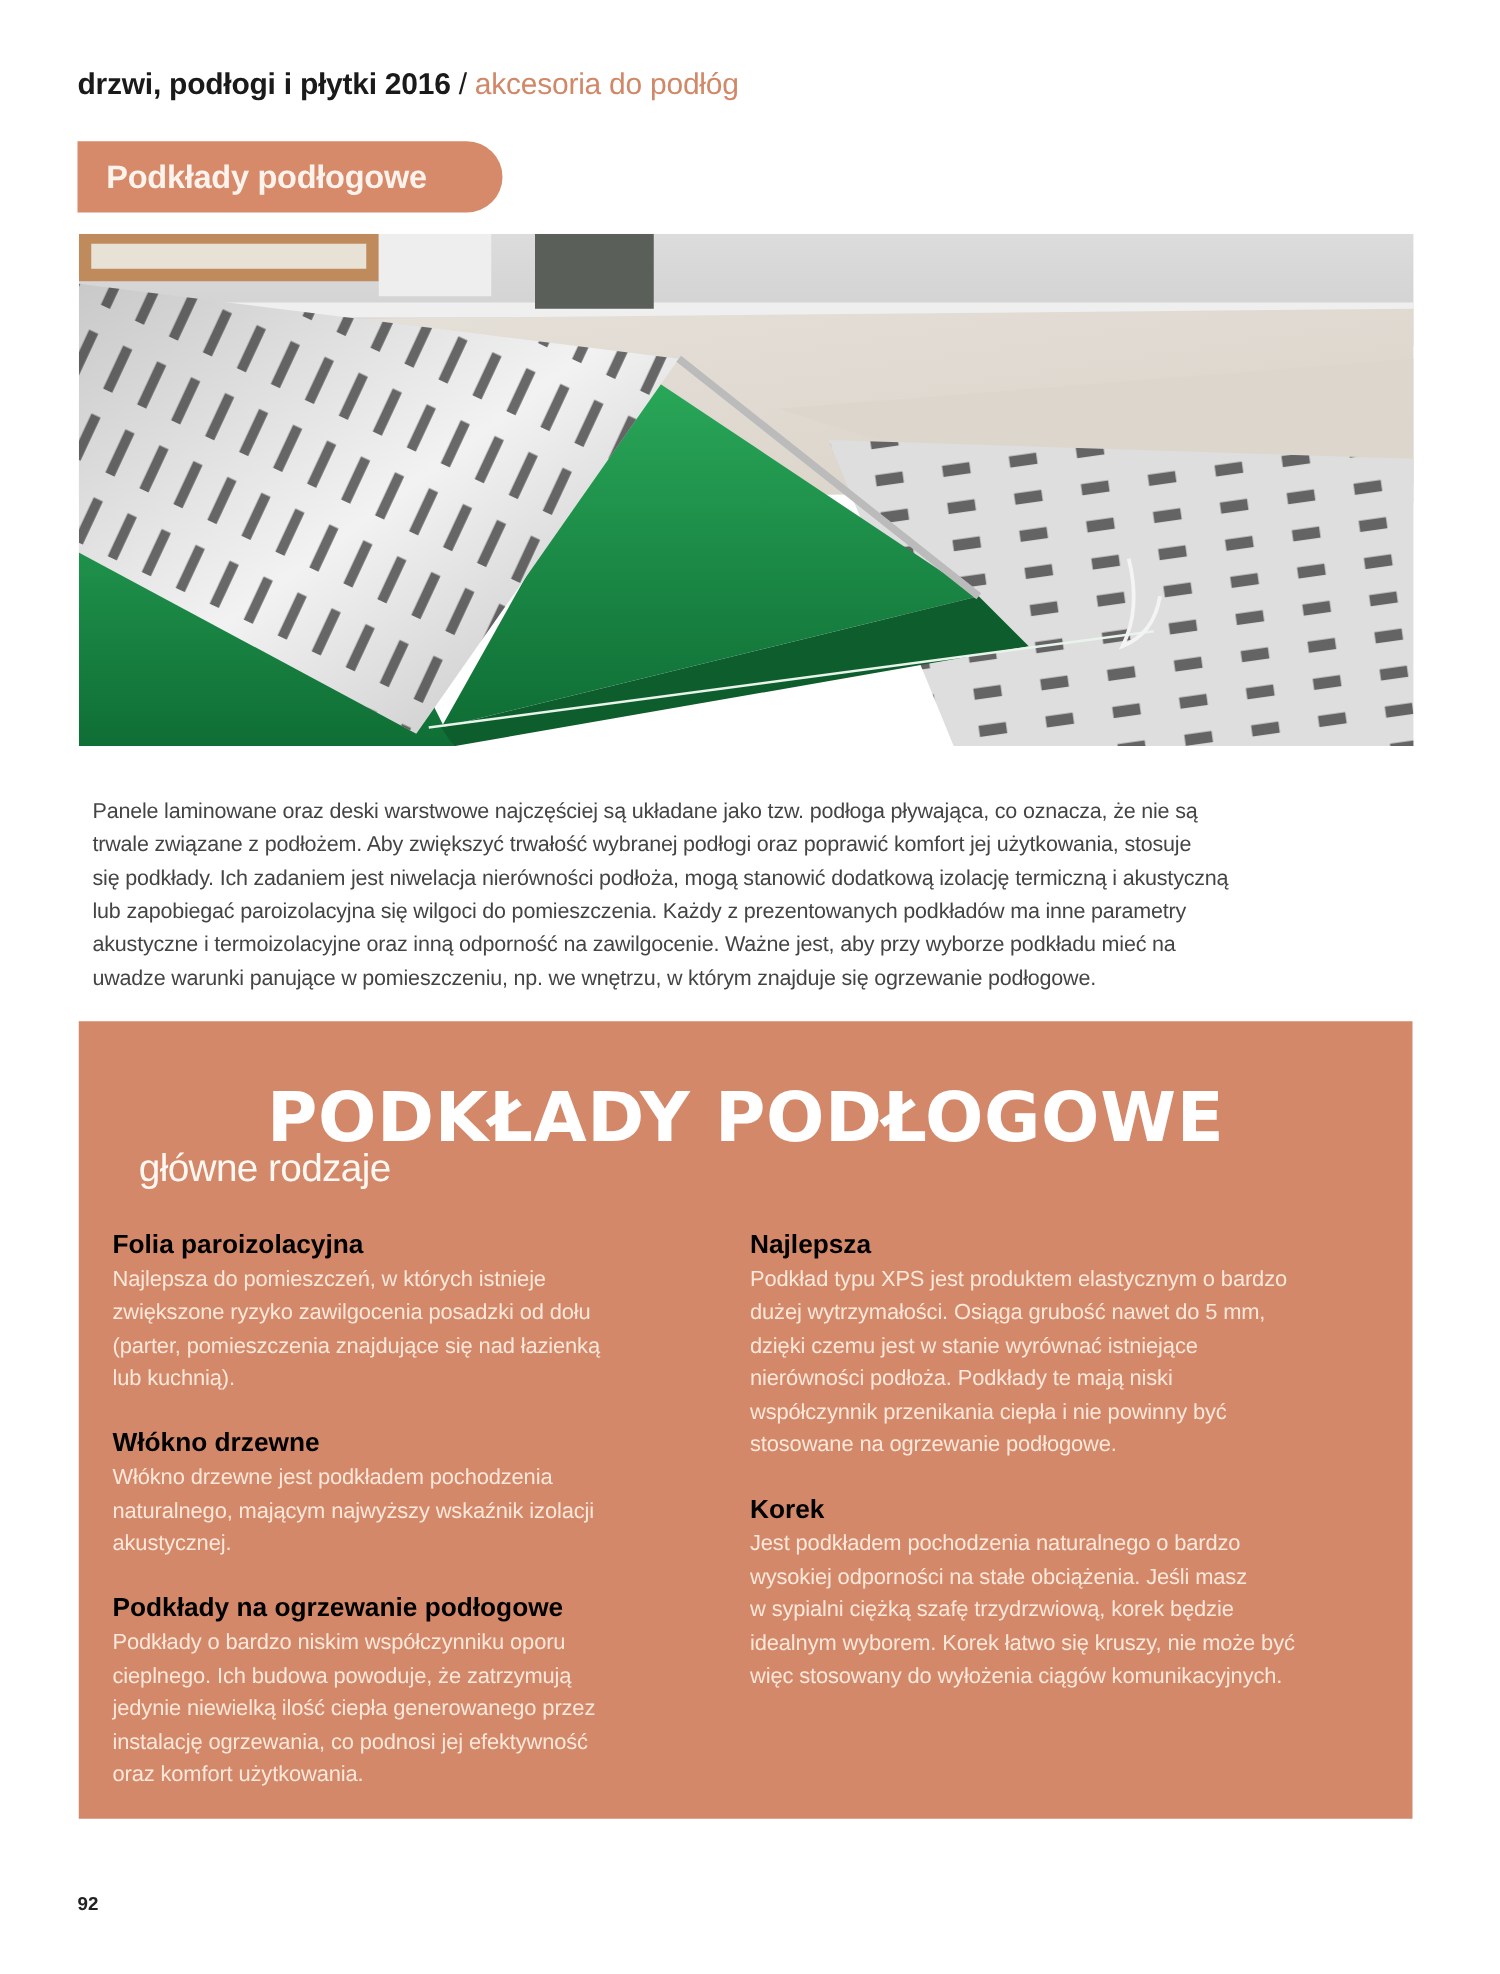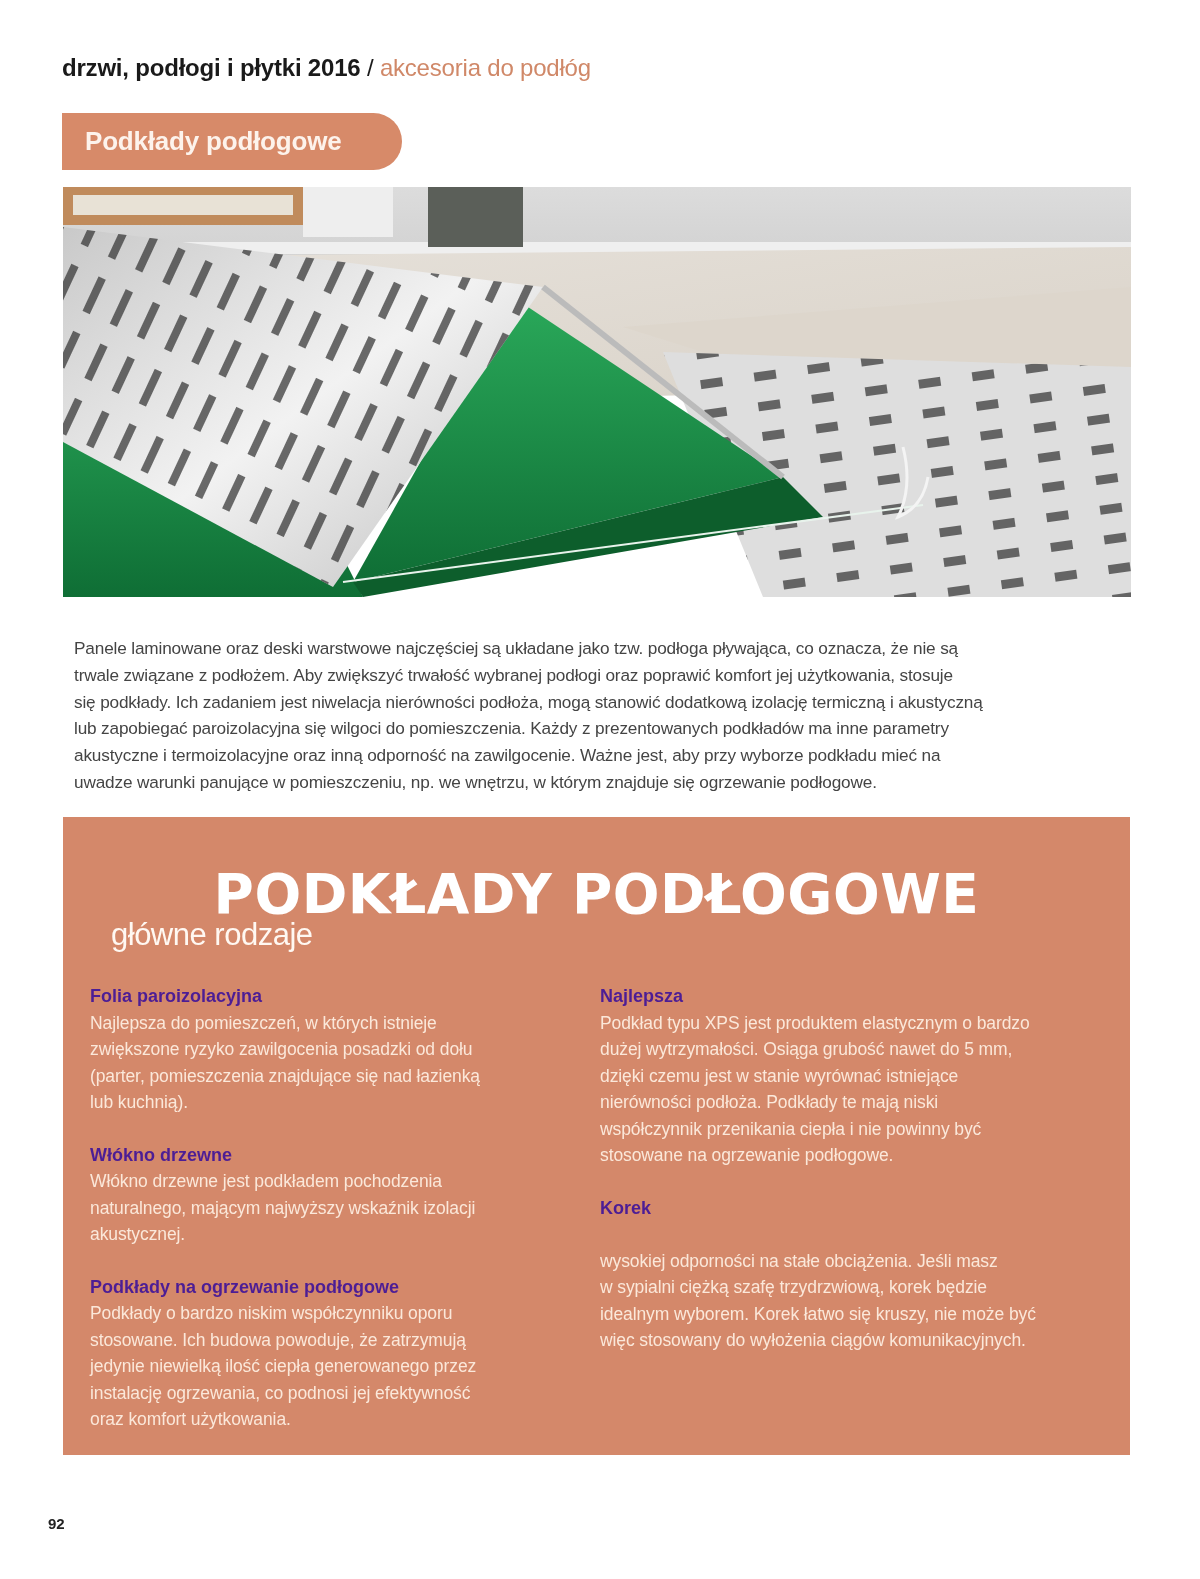--- a/index.html
+++ b/index.html
@@ -35,7 +35,7 @@
   .col.left { left: 27px; }
   .col.right { left: 537px; }
   .entry { margin-bottom: 26px; }
-  .entry h3 { margin: 0; font-size: 18px; font-weight: 700; color: #4c1d95; line-height: 26.5px; }
+  .entry h3 { margin: 0; font-size: 21px; font-weight: 700; color: #000000; line-height: 26.5px; }
   .entry p { margin: 0; font-size: 17.5px; line-height: 26.5px; color: #fbe8da; letter-spacing: -0.1px; }
 
   .page-number { position: absolute; left: 48px; top: 1515px; font-size: 15px; font-weight: 700; color: #222; }

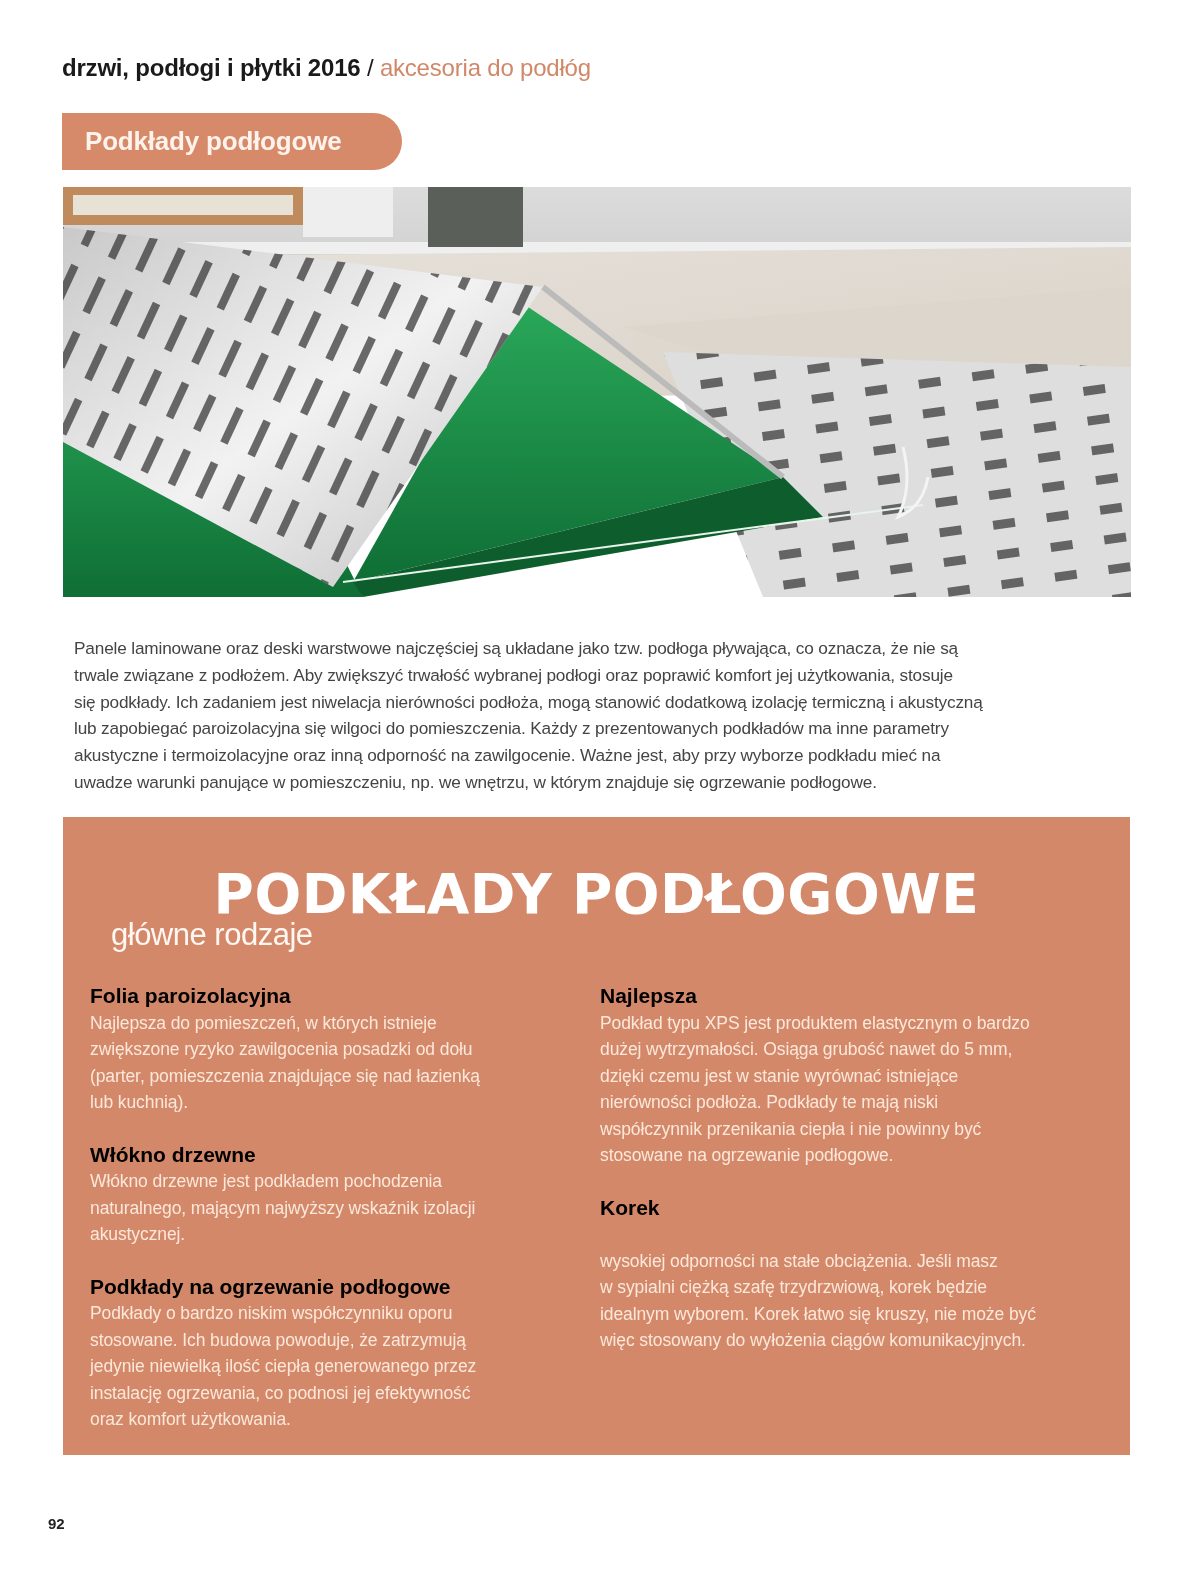--- a/index.html
+++ b/index.html
@@ -166,7 +166,7 @@
     <div class="entry">
       <h3>Korek</h3>
       <p>
-        <br>
+        <span>Jest podkładem pochodzenia naturalnego o bardzo</span><br>
         <span>wysokiej odporności na stałe obciążenia. Jeśli masz</span><br>
         <span>w sypialni ciężką szafę trzydrzwiową, korek będzie</span><br>
         <span>idealnym wyborem. Korek łatwo się kruszy, nie może być</span><br>

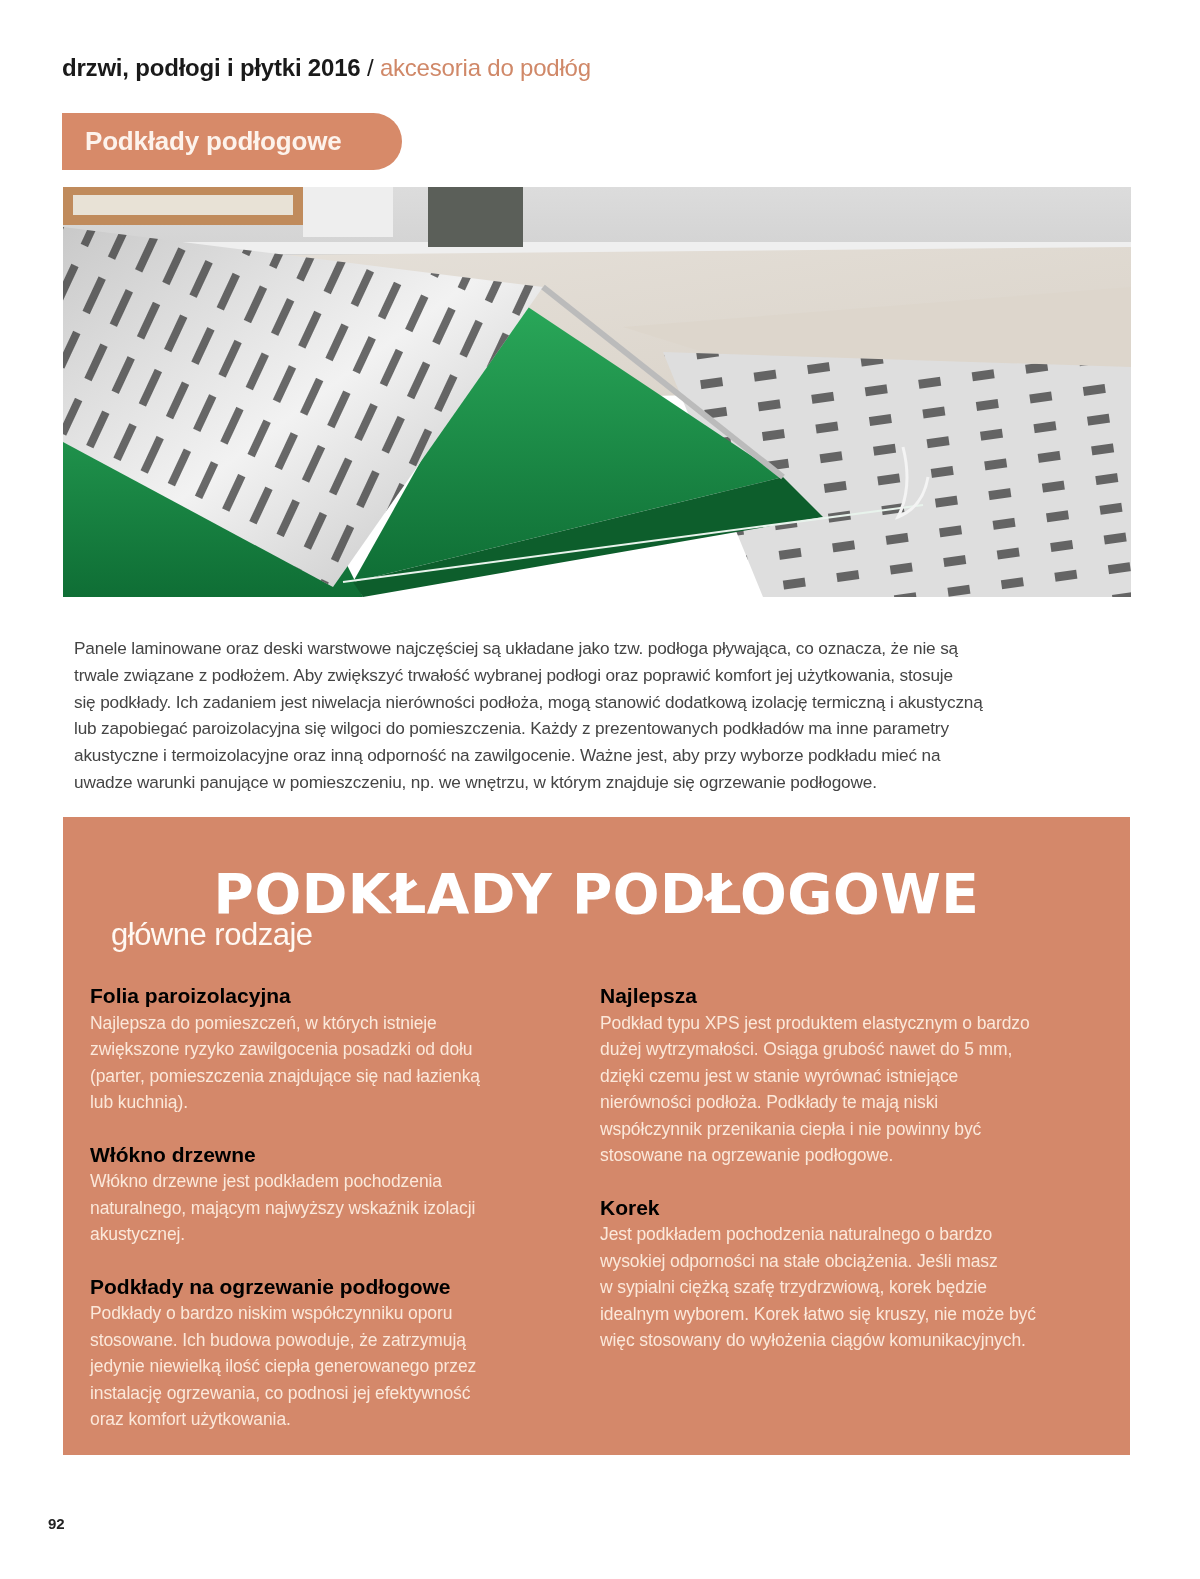--- a/index.html
+++ b/index.html
@@ -143,7 +143,7 @@
       <h3>Podkłady na ogrzewanie podłogowe</h3>
       <p>
         <span>Podkłady o bardzo niskim współczynniku oporu</span><br>
-        <span>stosowane.  Ich budowa powoduje, że zatrzymują</span><br>
+        <span>cieplnego.  Ich budowa powoduje, że zatrzymują</span><br>
         <span>jedynie niewielką ilość ciepła generowanego przez</span><br>
         <span>instalację ogrzewania, co podnosi jej efektywność</span><br>
         <span>oraz komfort użytkowania.</span>

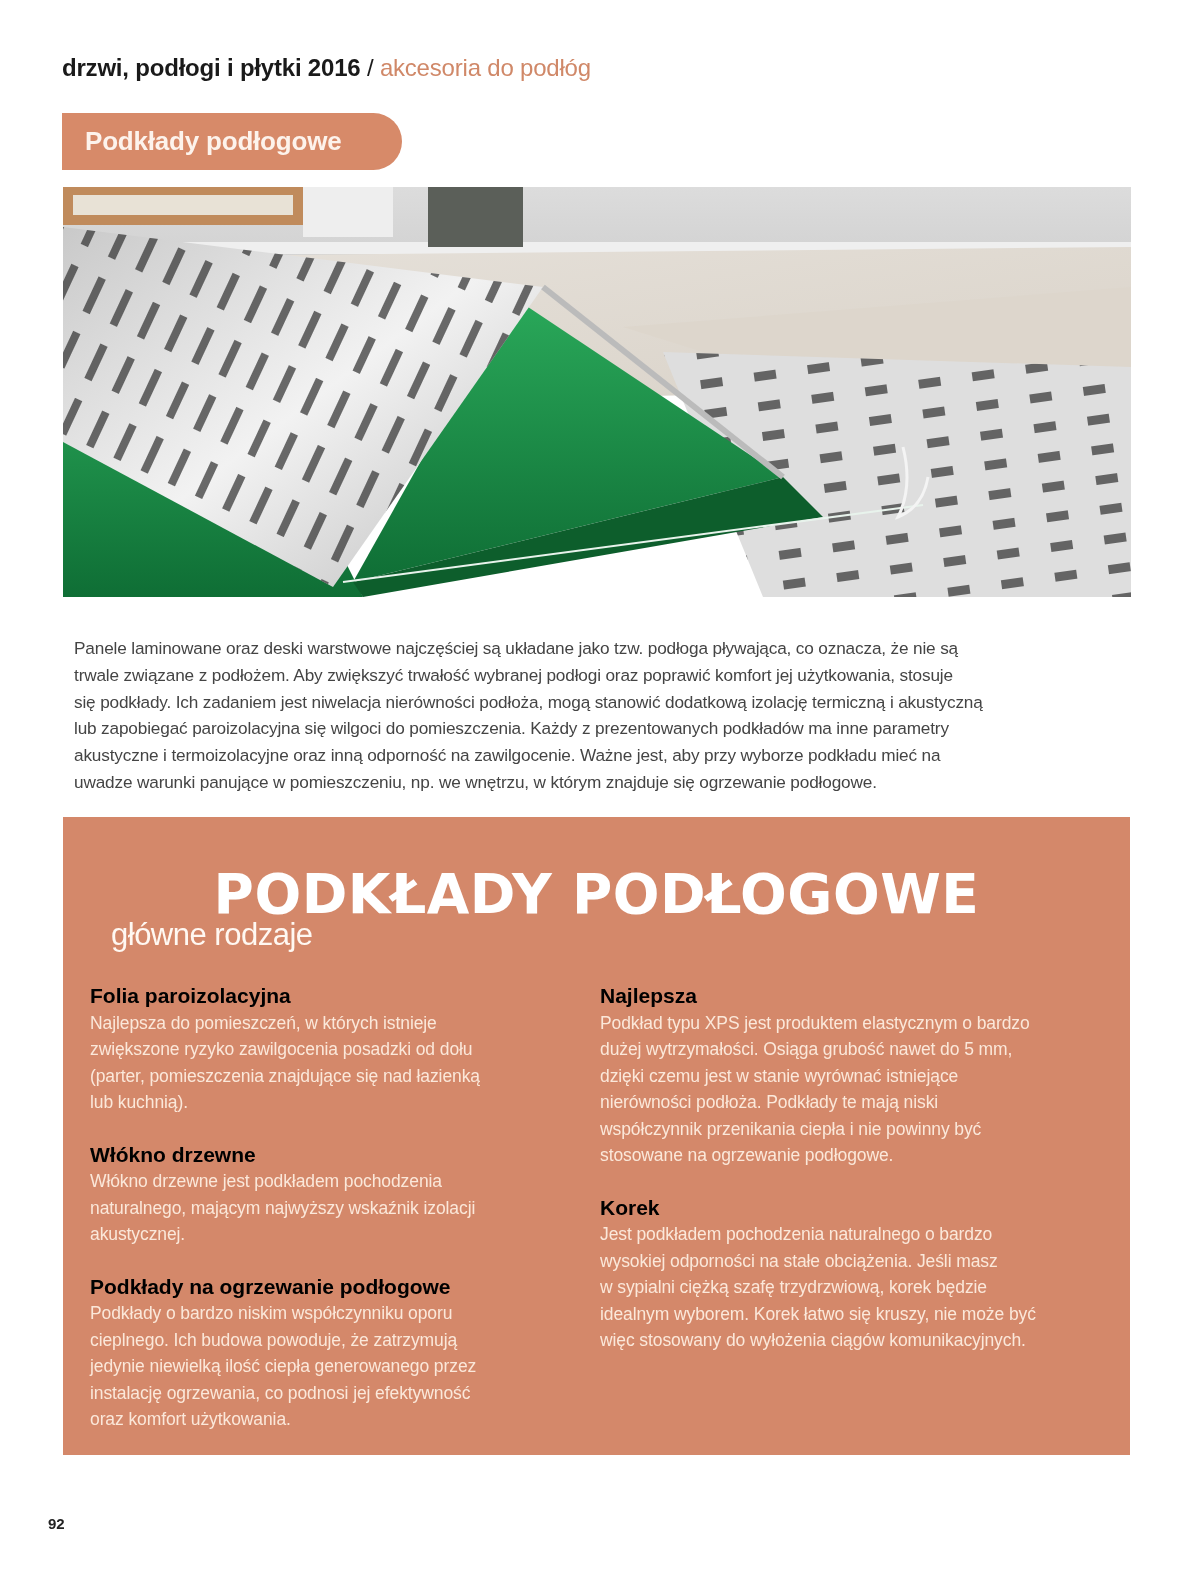--- a/index.html
+++ b/index.html
@@ -38,7 +38,7 @@
   .entry h3 { margin: 0; font-size: 21px; font-weight: 700; color: #000000; line-height: 26.5px; }
   .entry p { margin: 0; font-size: 17.5px; line-height: 26.5px; color: #fbe8da; letter-spacing: -0.1px; }
 
-  .page-number { position: absolute; left: 48px; top: 1515px; font-size: 15px; font-weight: 700; color: #222; }
+  .page-number { position: absolute; left: 62px; top: 1515px; font-size: 15px; font-weight: 700; color: #222; }
 </style>
 </head>
 <body>

